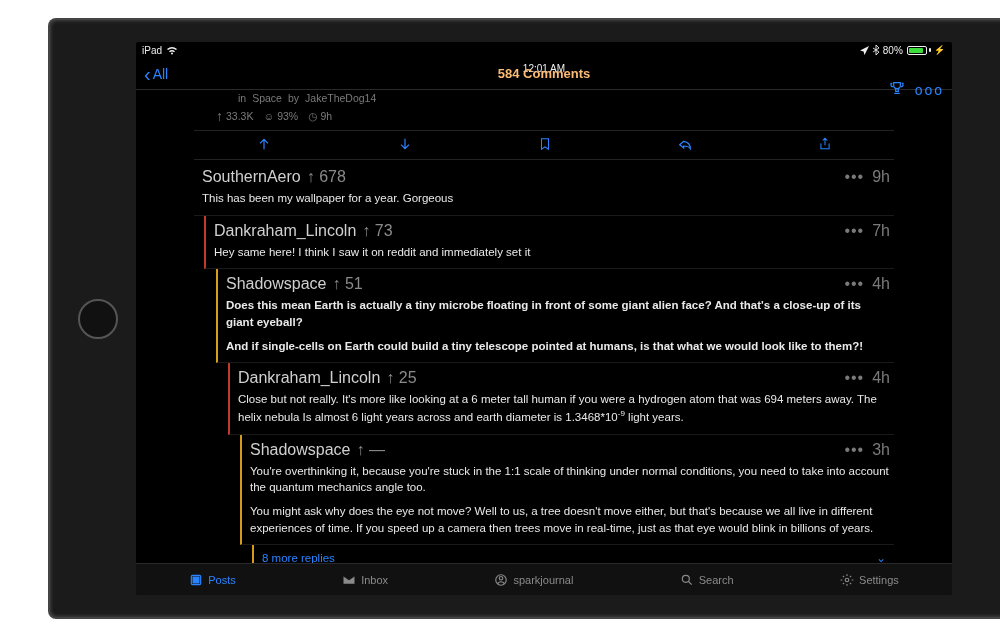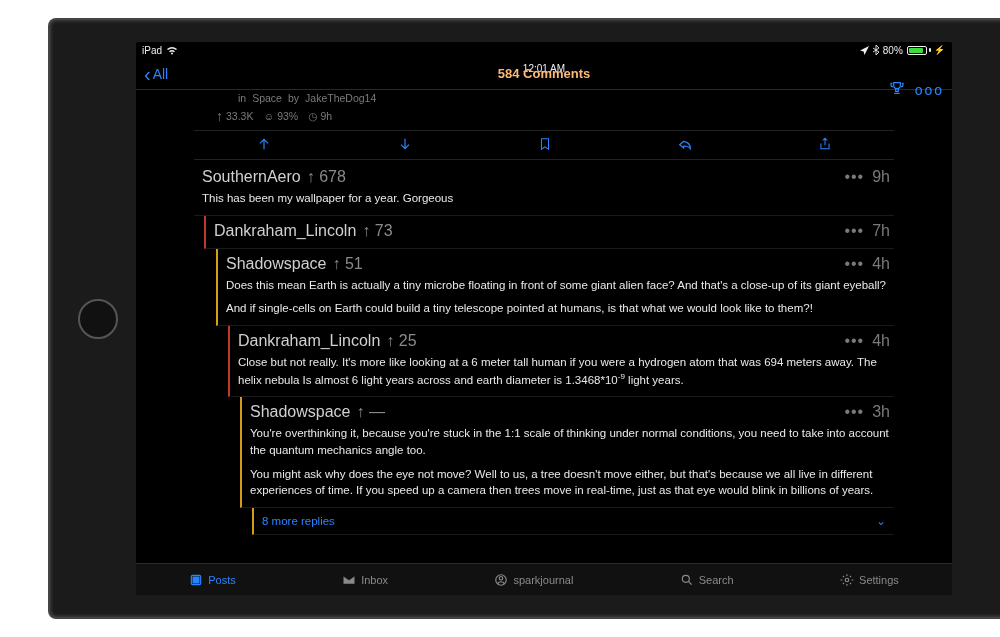--- a/index.html
+++ b/index.html
@@ -213,6 +213,9 @@
               <span>7h</span>
             </span>
           </div>
+          <div class="cbody">
+            <p>Hey same here! I think I saw it on reddit and immediately set it</p>
+          </div>
         </div>
         <div class="comment d2">
           <div class="chead">

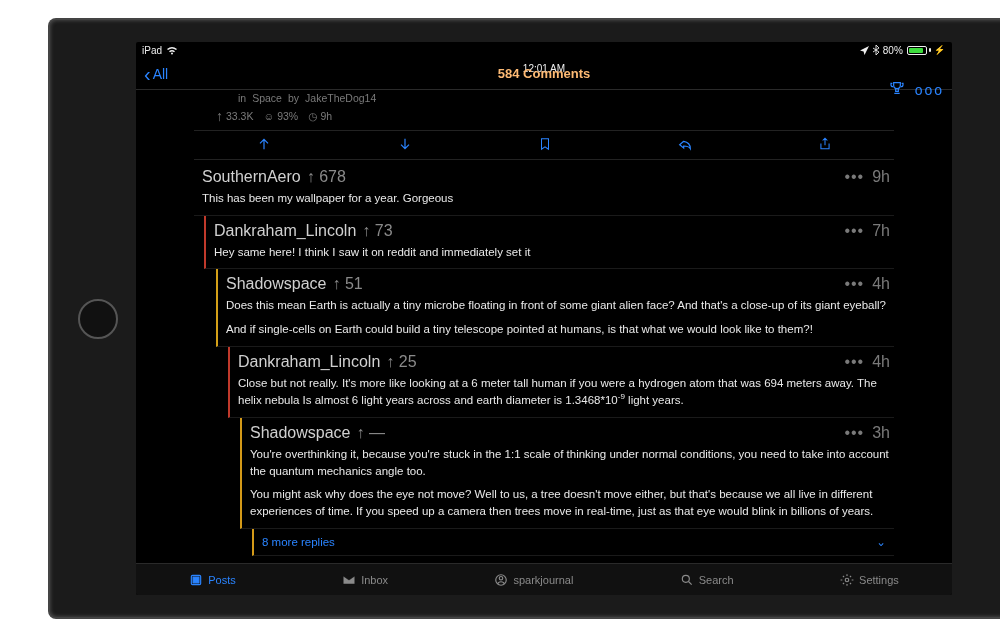--- a/index.html
+++ b/index.html
@@ -64,7 +64,7 @@
   .ctrailer { margin-left:auto; display:flex; gap:8px; align-items:center; color:#7a7a7a;}
   .cmore { letter-spacing:1px;}
   .cbody { color:#e9e9e9; padding-top:4px; line-height:1.45; font-size:11.5px;}
-  .cbody.strong { font-weight:400; }
+  .cbody.strong { font-weight:700; }
   .cbody p { margin-bottom:7px;}
   .cbody p:last-child { margin-bottom:0;}
   sup { font-size: 0.7em; vertical-align: super; }

